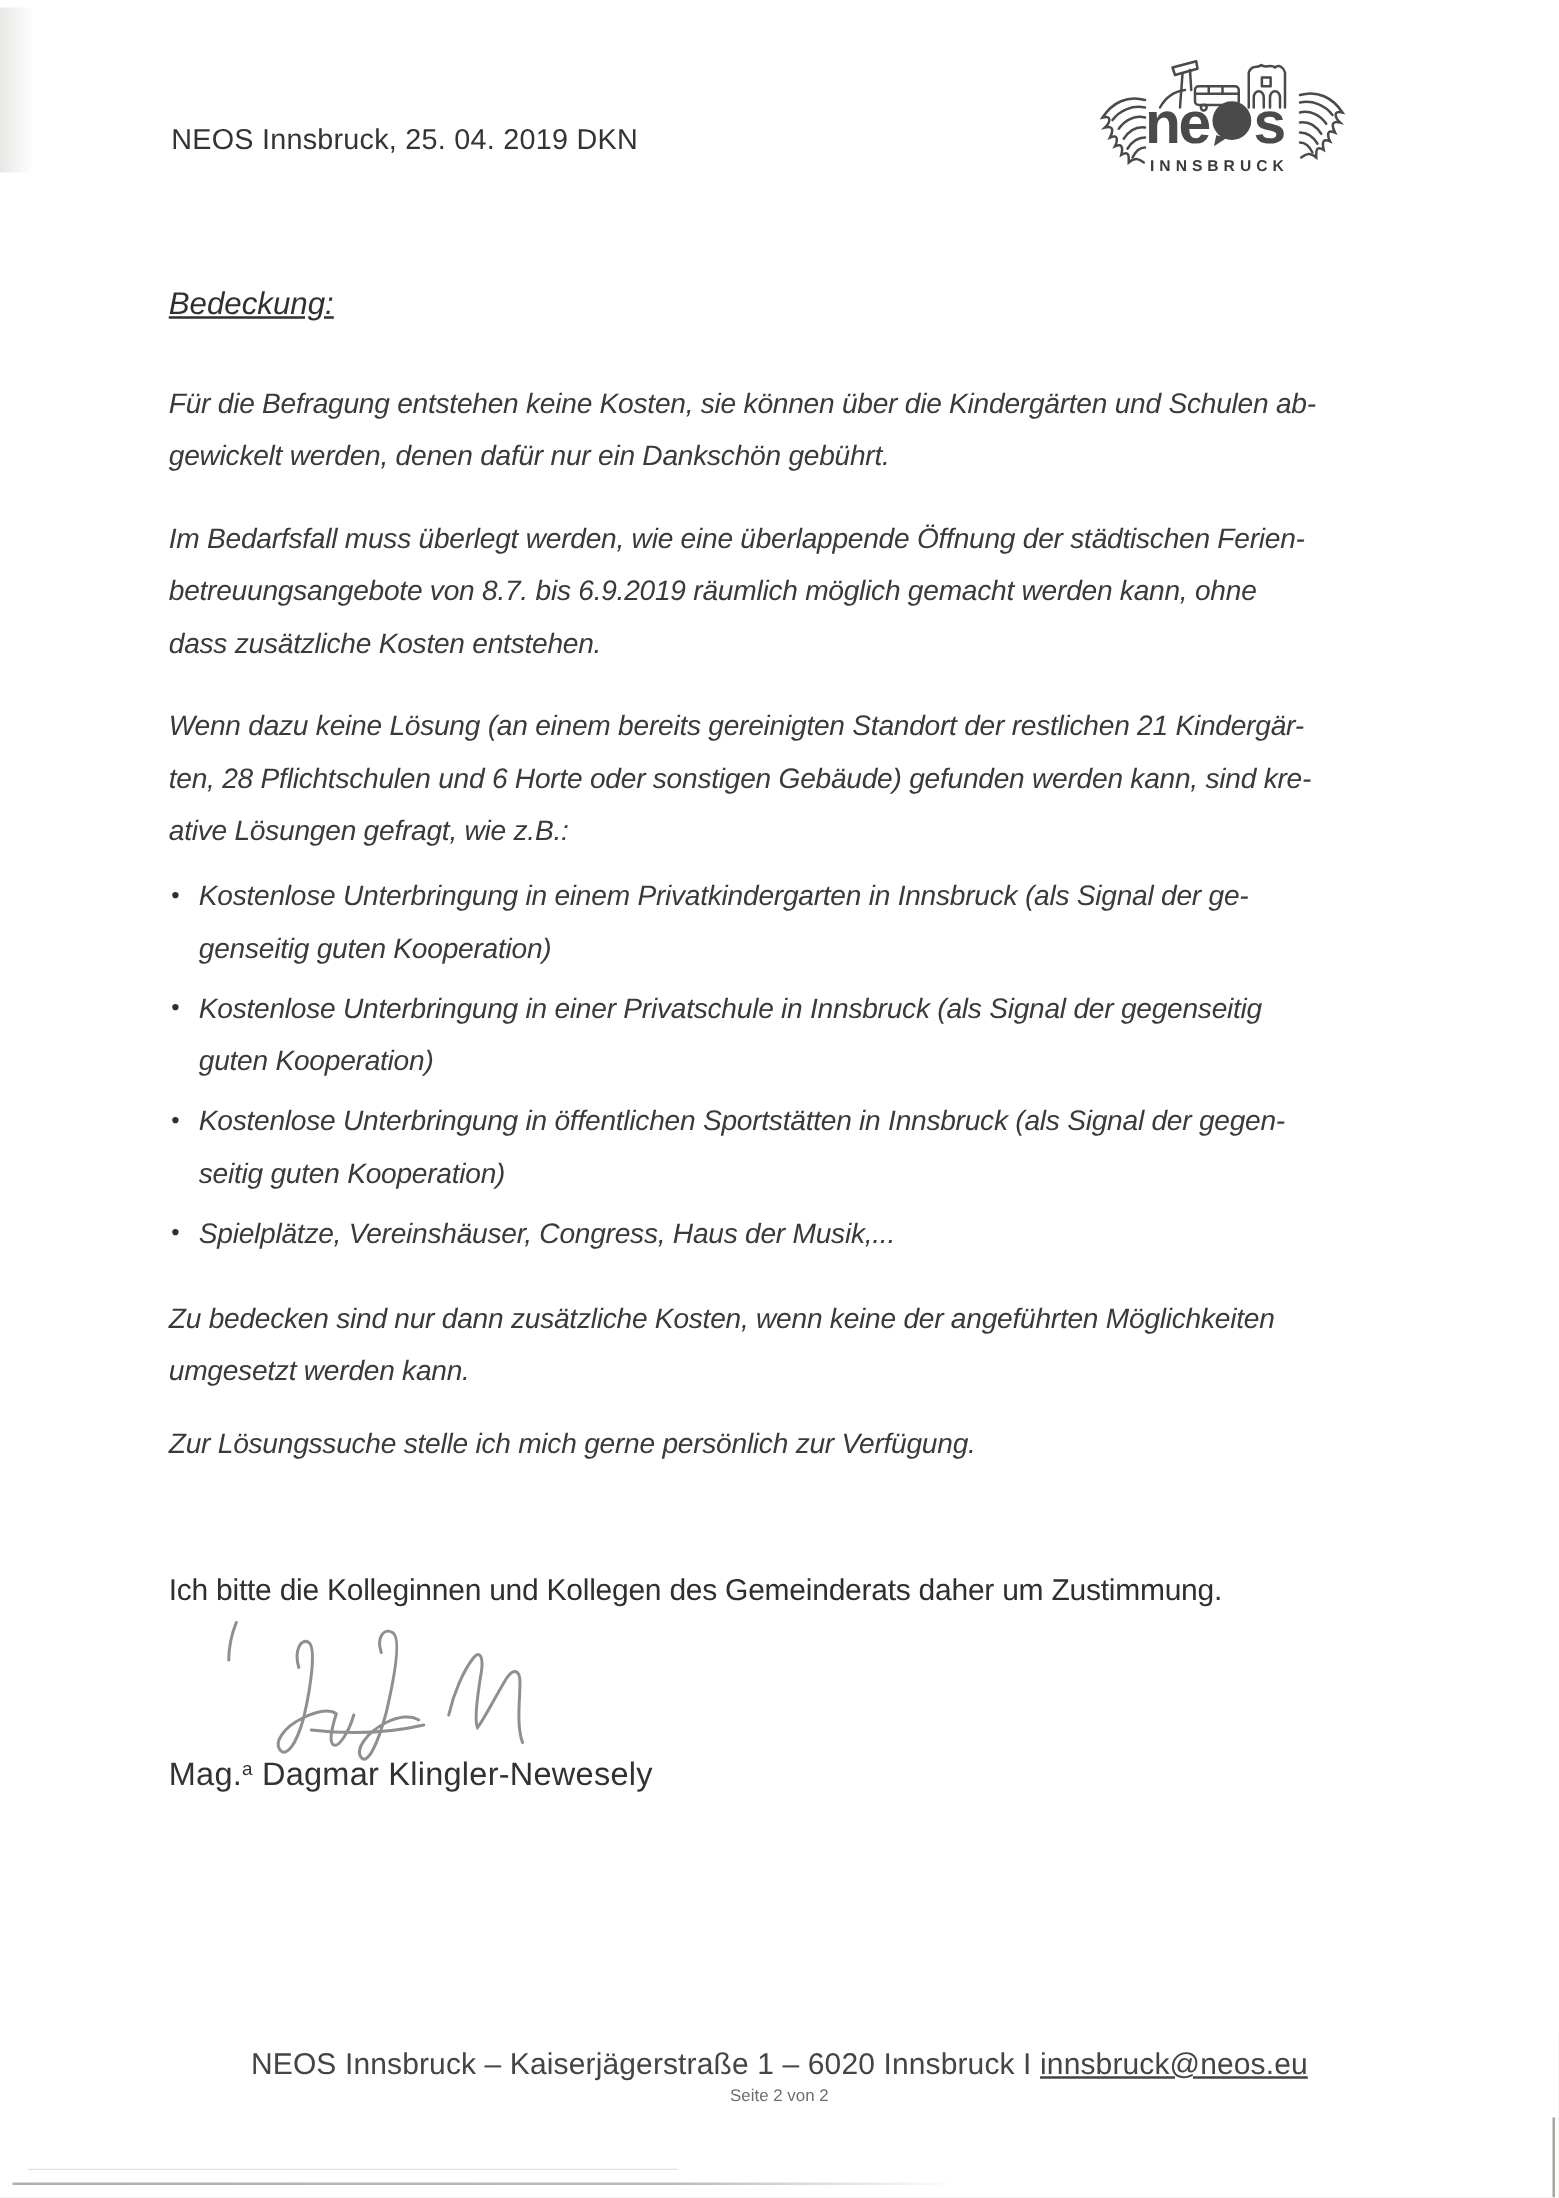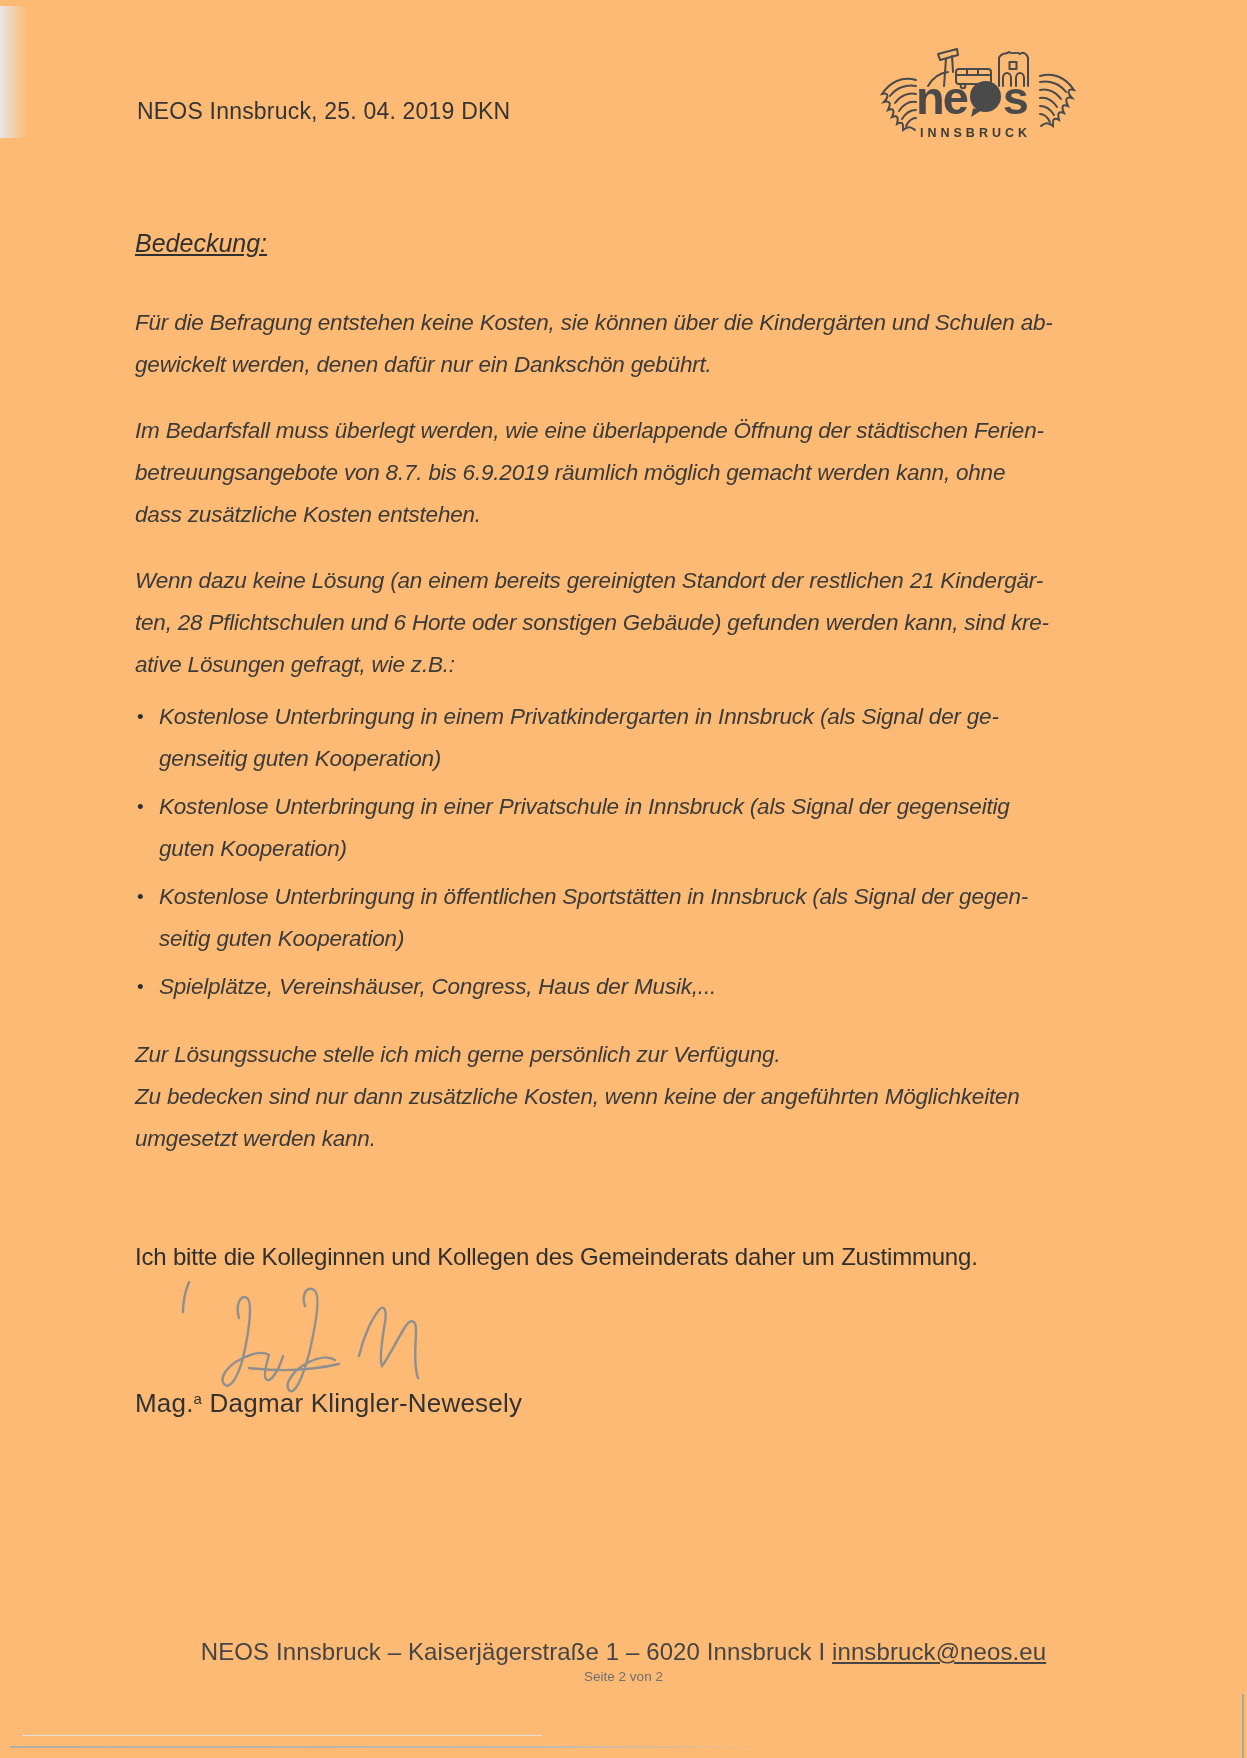--- a/index.html
+++ b/index.html
@@ -7,7 +7,7 @@
     position:relative;
     width:1247px;height:1758px;
     margin:0 auto;
-    background:#fdba74;
+    background:#ffffff;
     overflow:hidden;
     font-family:"Liberation Sans",sans-serif;
     color:#383838;

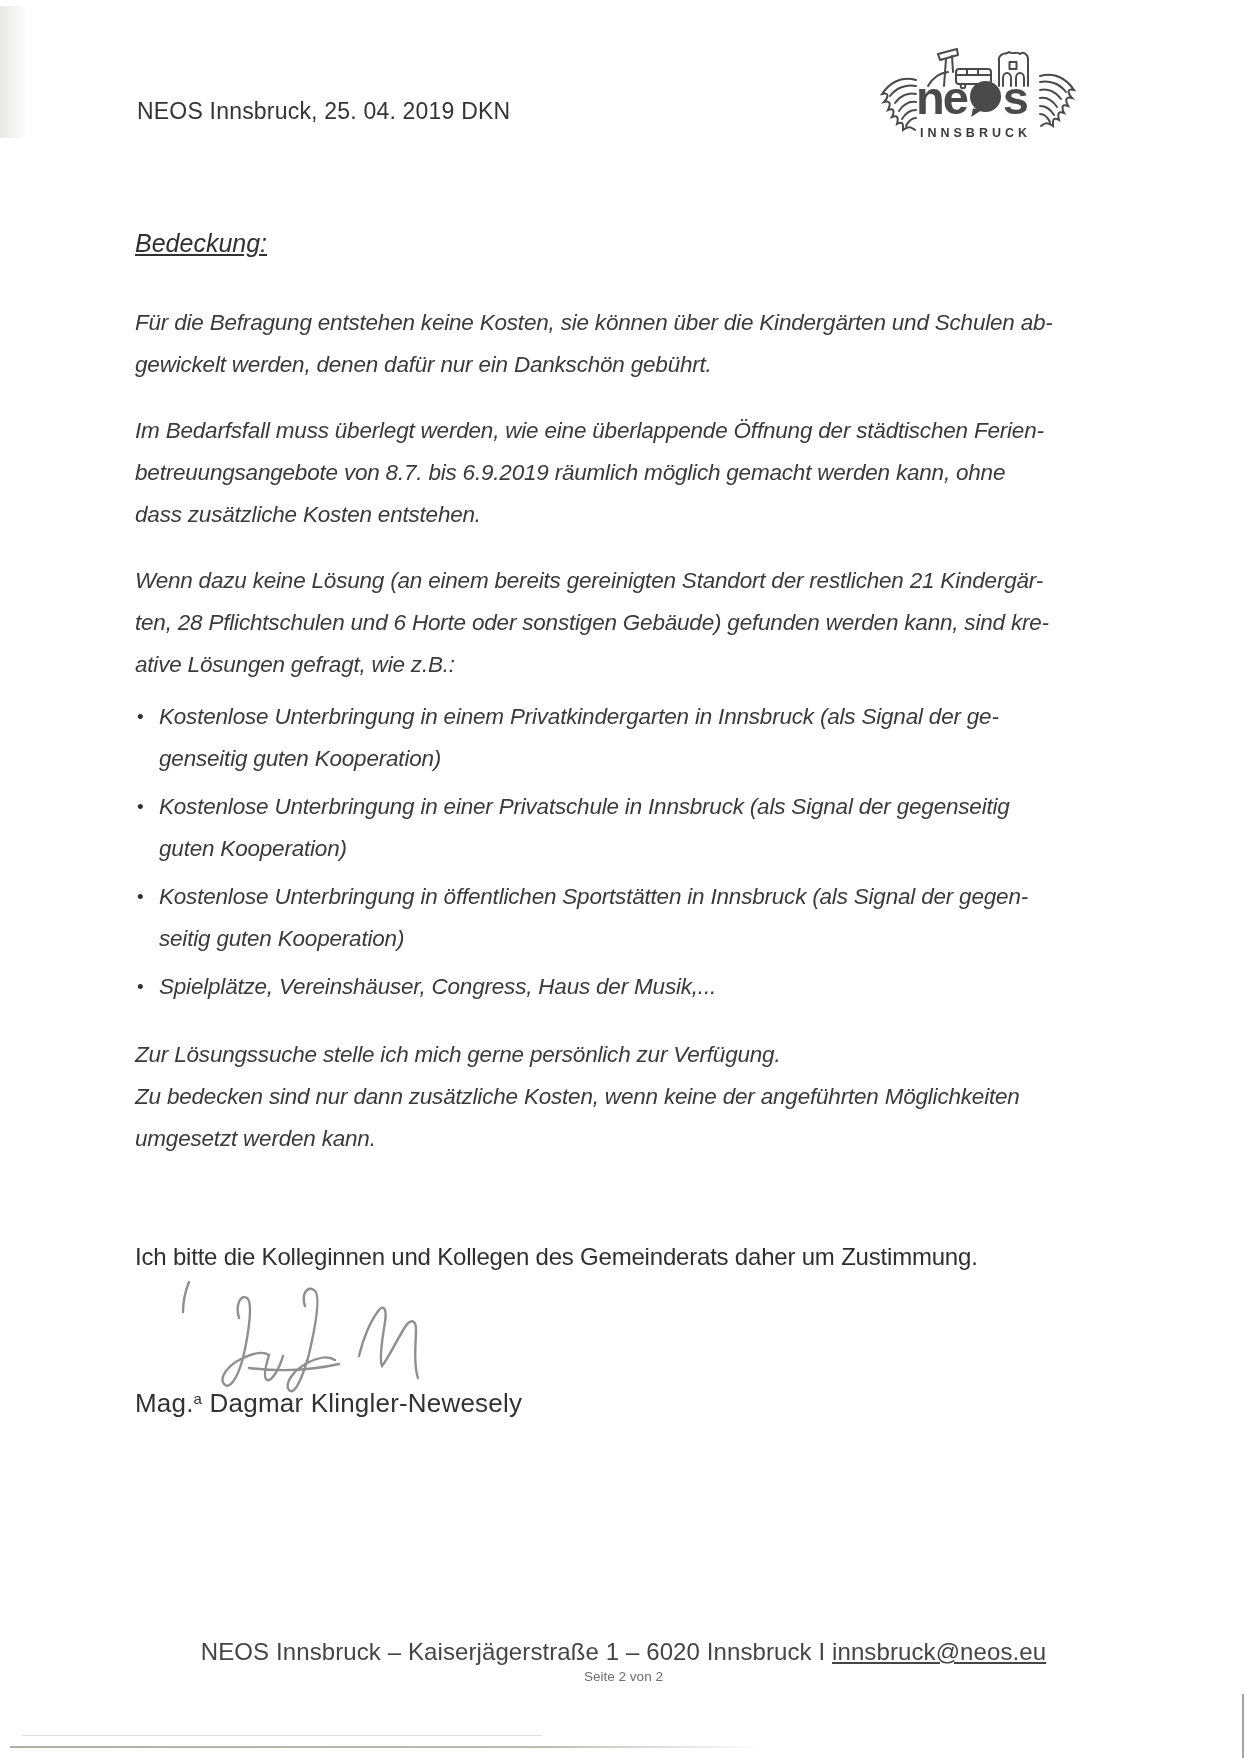--- a/index.html
+++ b/index.html
@@ -179,9 +179,9 @@
       <li class="bullet-item">Spielplätze, Vereinshäuser, Congress, Haus der Musik,...</li>
     </ul>
 
-    <p class="para" style="margin-bottom:0">Zur Lösungssuche stelle ich mich gerne persönlich zur Verfügung.</p>
     <p class="para closing">Zu bedecken sind nur dann zusätzliche Kosten, wenn keine der angeführten Möglichkeiten
 umgesetzt werden kann.</p>
+    <p class="para" style="margin-bottom:0">Zur Lösungssuche stelle ich mich gerne persönlich zur Verfügung.</p>
 
     <p class="request-line">Ich bitte die Kolleginnen und Kollegen des Gemeinderats daher um Zustimmung.</p>
 

